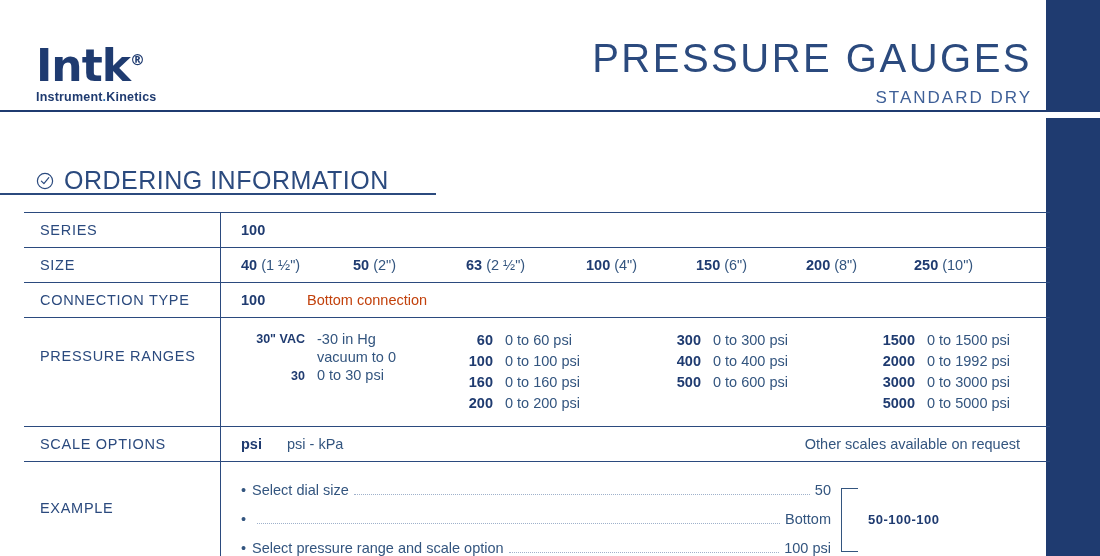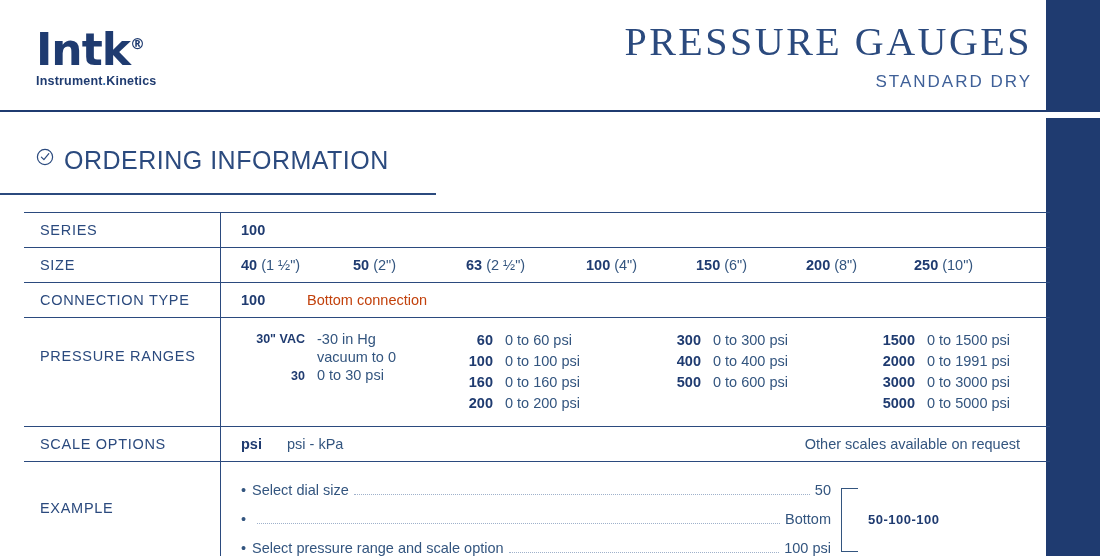--- a/index.html
+++ b/index.html
@@ -41,7 +41,7 @@
   .header {
     position: absolute;
     left: 0;
-    top: 0;
+    top: 16px;
     width: 1046px;
     height: 110px;
   }

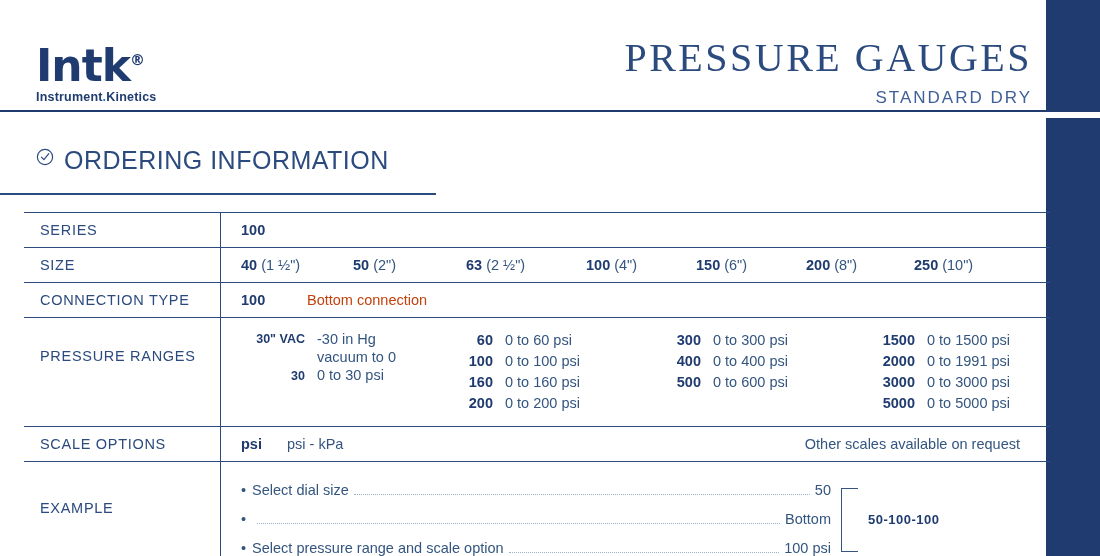--- a/index.html
+++ b/index.html
@@ -82,7 +82,7 @@
     text-align: right;
   }
   .header-title {
-    font-family: Liberation Serif, serif;
+    font-family: Liberation Sans, sans-serif;
     font-size: 40px;
     font-weight: 400;
     color: #2b4a7e;

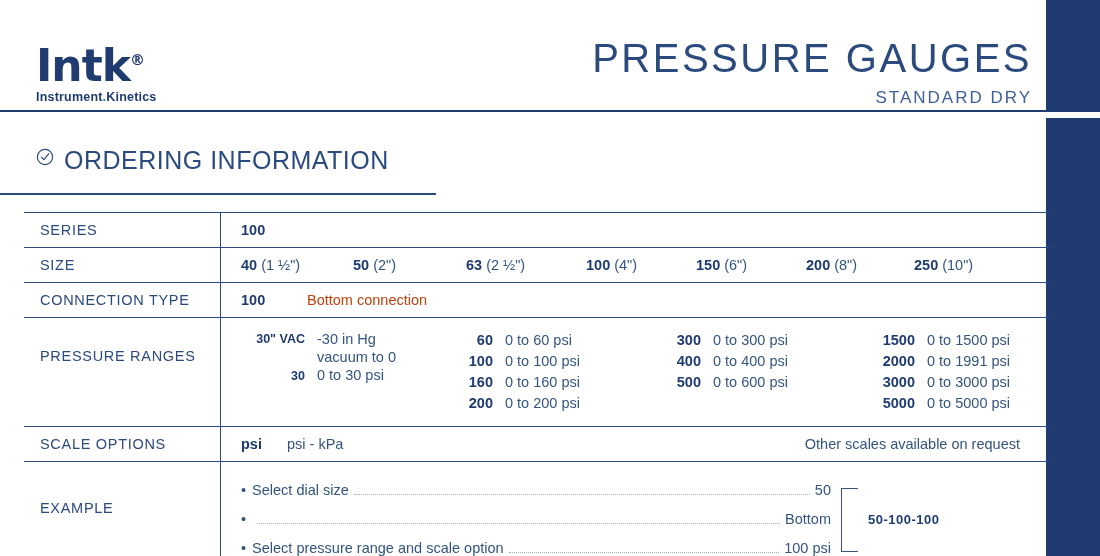--- a/index.html
+++ b/index.html
@@ -109,9 +109,9 @@
   .section-head {
     position: absolute;
     left: 36px;
-    top: 148px;
-    display: flex;
-    align-items: flex-start;
+    top: 168px;
+    display: flex;
+    align-items: center;
   }
   .section-icon {
     width: 18px;

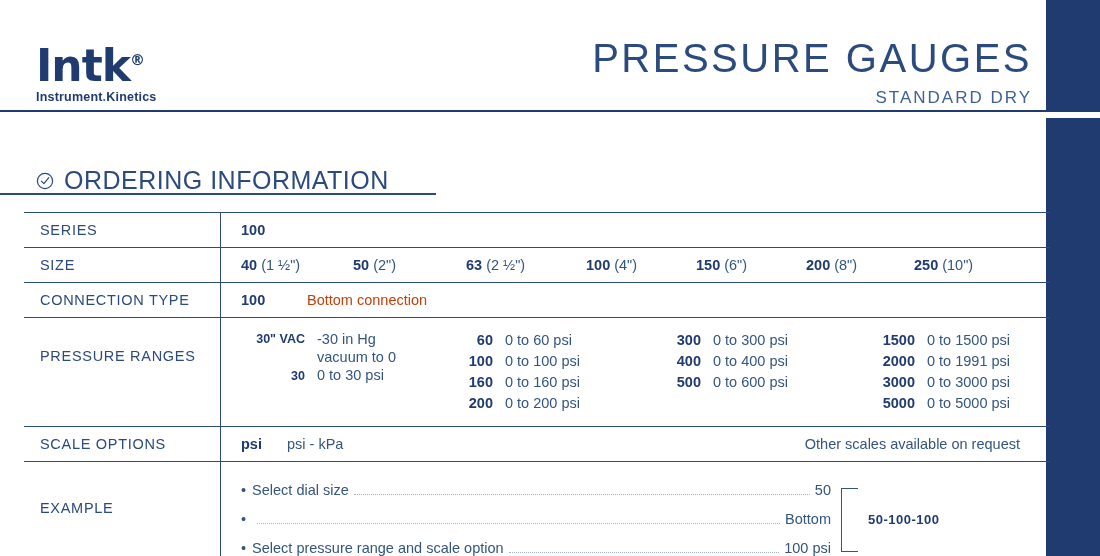--- a/index.html
+++ b/index.html
@@ -394,7 +394,7 @@
             </div>
             <div class="pr-line">
               <span class="num">2000</span>
-              <span class="txt">0 to 1991 psi</span>
+              <span class="txt">0 to 1992 psi</span>
             </div>
             <div class="pr-line">
               <span class="num">3000</span>

